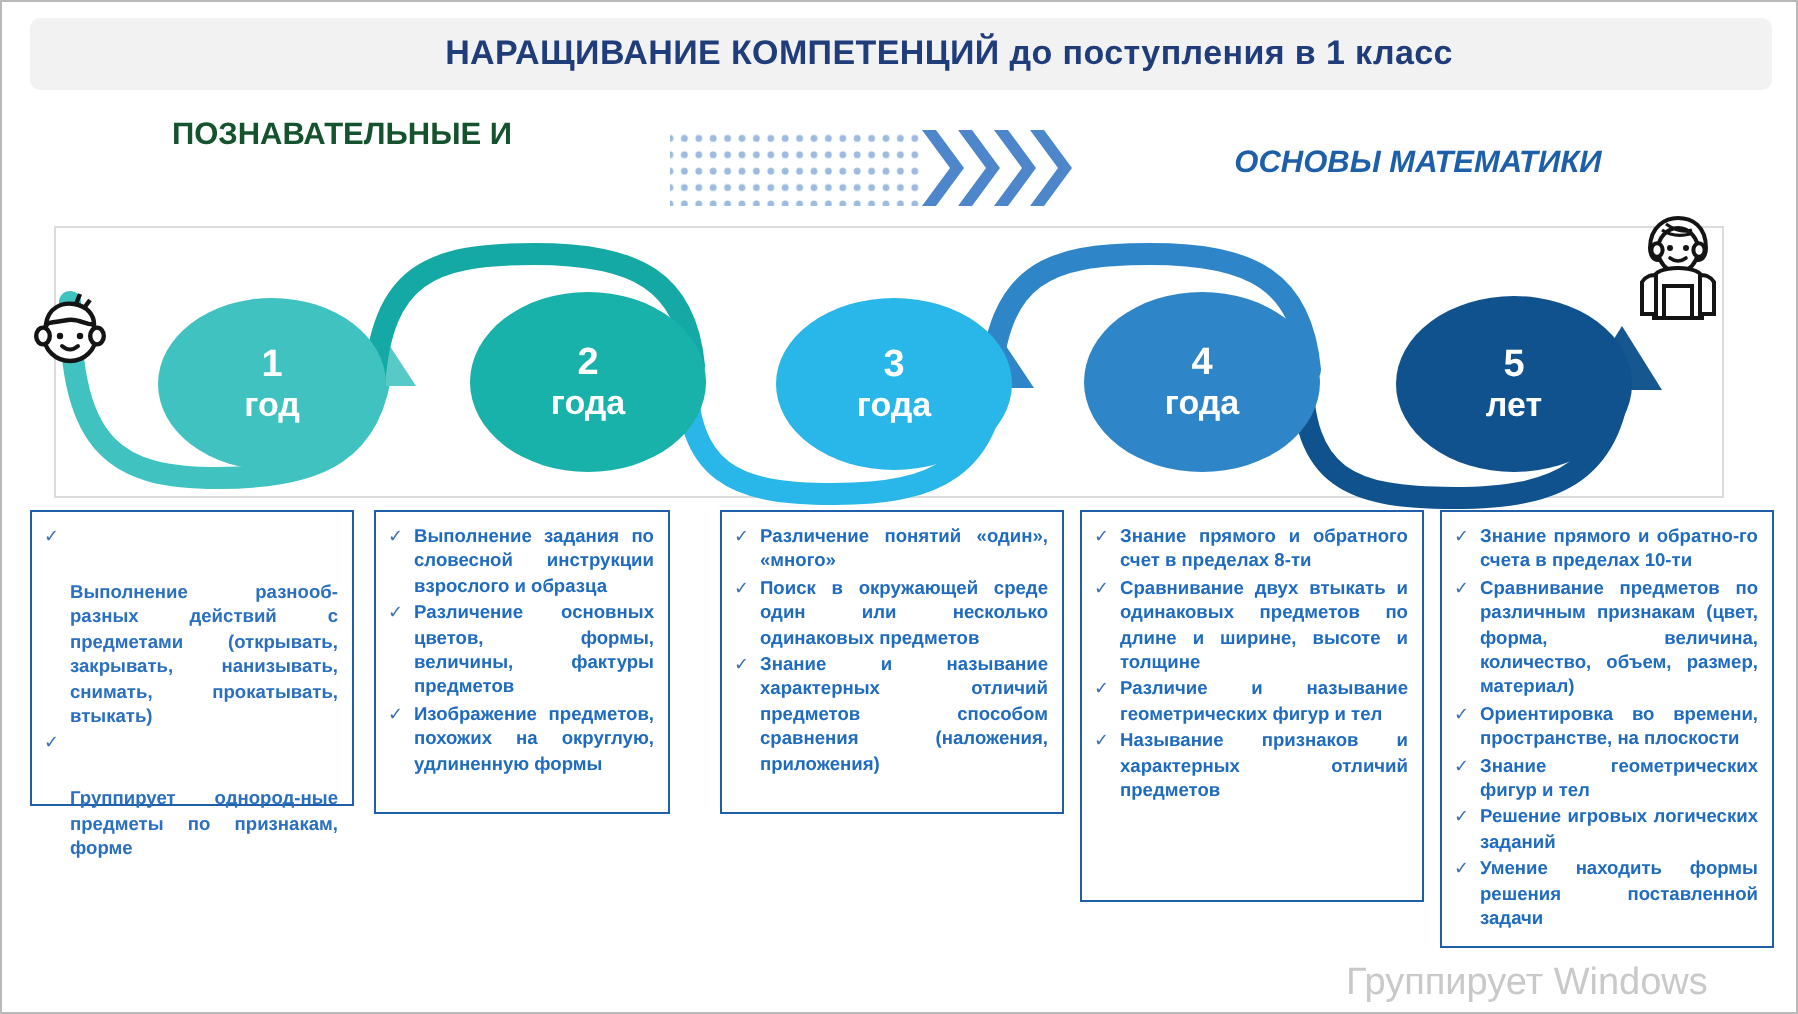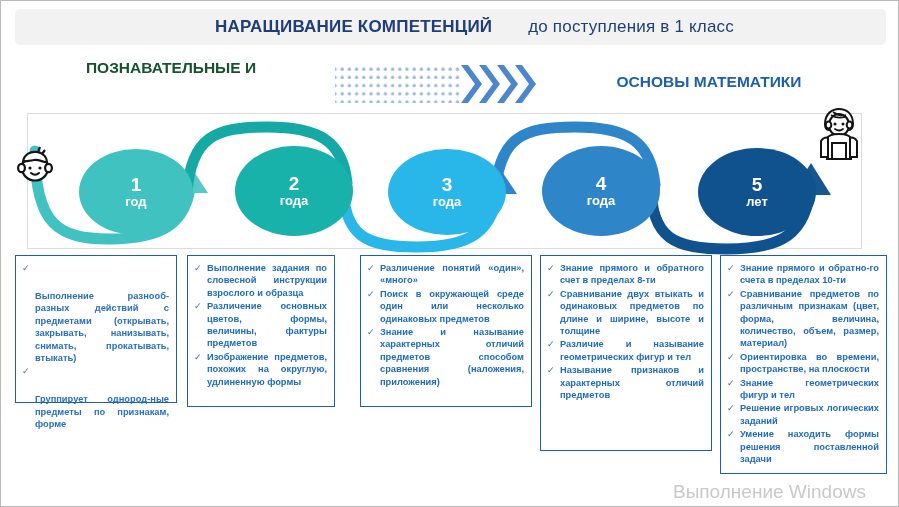--- a/index.html
+++ b/index.html
@@ -27,7 +27,7 @@
     font-size:17px;color:#1f3d7a;white-space:nowrap;letter-spacing:.2px;
   }
   .title-text .b{font-weight:bold;margin-left:48px;}
-  .title-text .n{font-weight:normal;padding-left:31px;}
+  .title-text .n{font-weight:bold;}
 
   
   .sub-left{

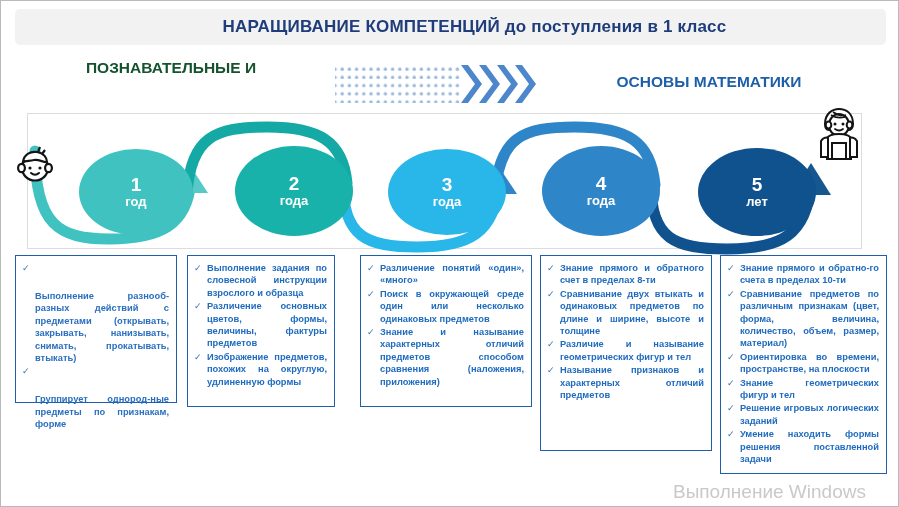--- a/index.html
+++ b/index.html
@@ -37,7 +37,7 @@
   }
   .sub-right{
     position:absolute;left:548px;top:72px;width:320px;
-    text-align:center;color:#1d5fa8;font-weight:bold;font-size:15.5px;
+    text-align:center;color:#1d5fa8;font-weight:bold;font-size:15.5px;font-style:italic;
   }
 
   

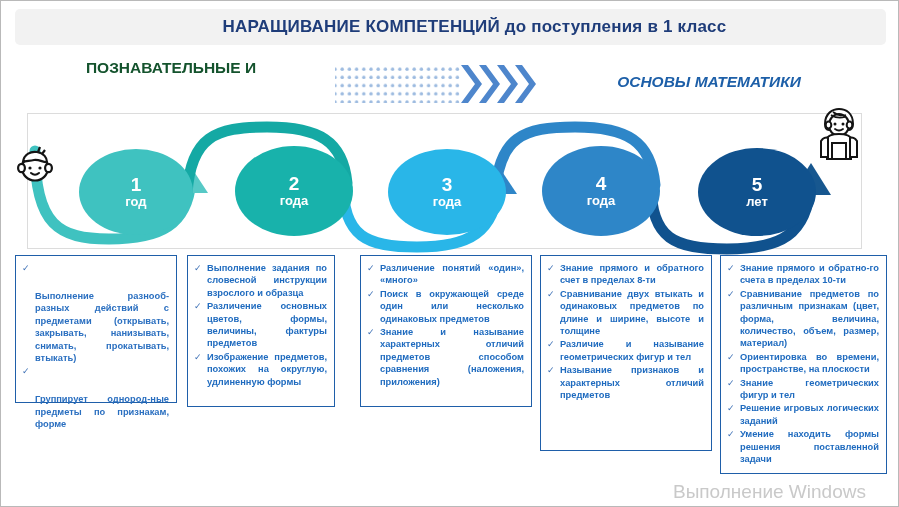--- a/index.html
+++ b/index.html
@@ -57,7 +57,7 @@
     text-align:center;
   }
   .circle .num{font-size:19px;}
-  .circle .unit{font-size:13px;}
+  .circle .unit{font-size:17px;}
 
   .kid{position:absolute;}
 

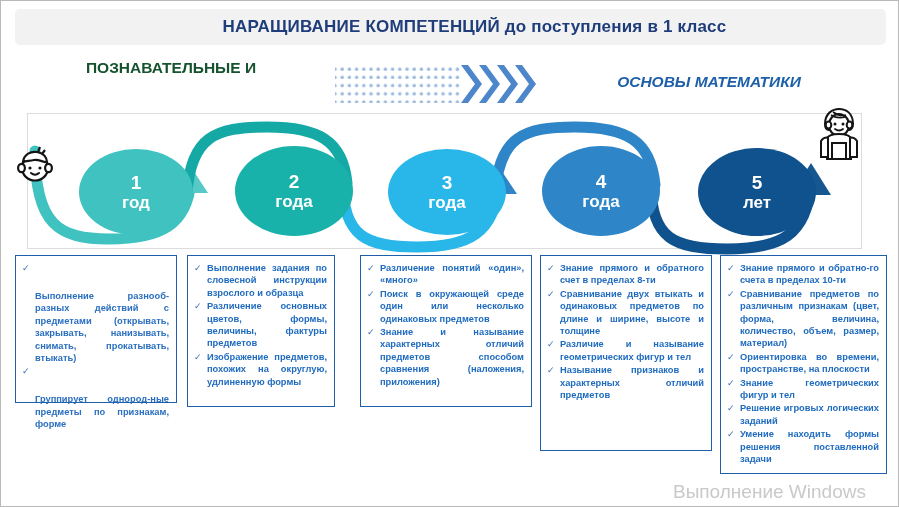--- a/index.html
+++ b/index.html
@@ -279,7 +279,7 @@
       </div>
     </div>
 
-  <div class="watermark">Выполнение Windows</div>
+  <div class="watermark">Группирует Windows</div>
 </div>
 
 </body></html>

